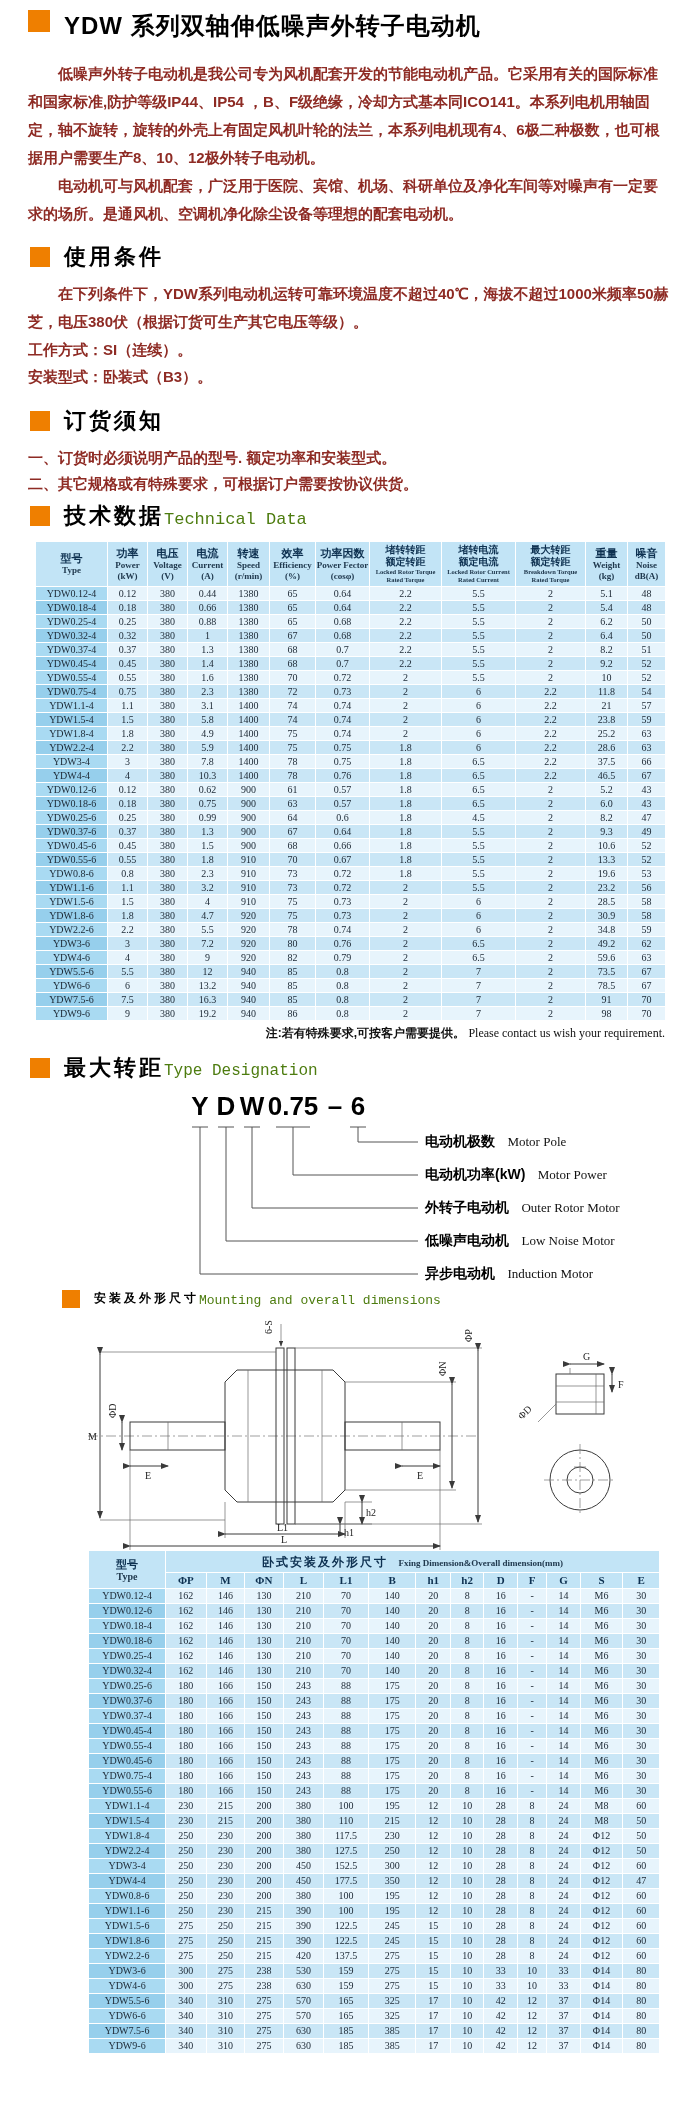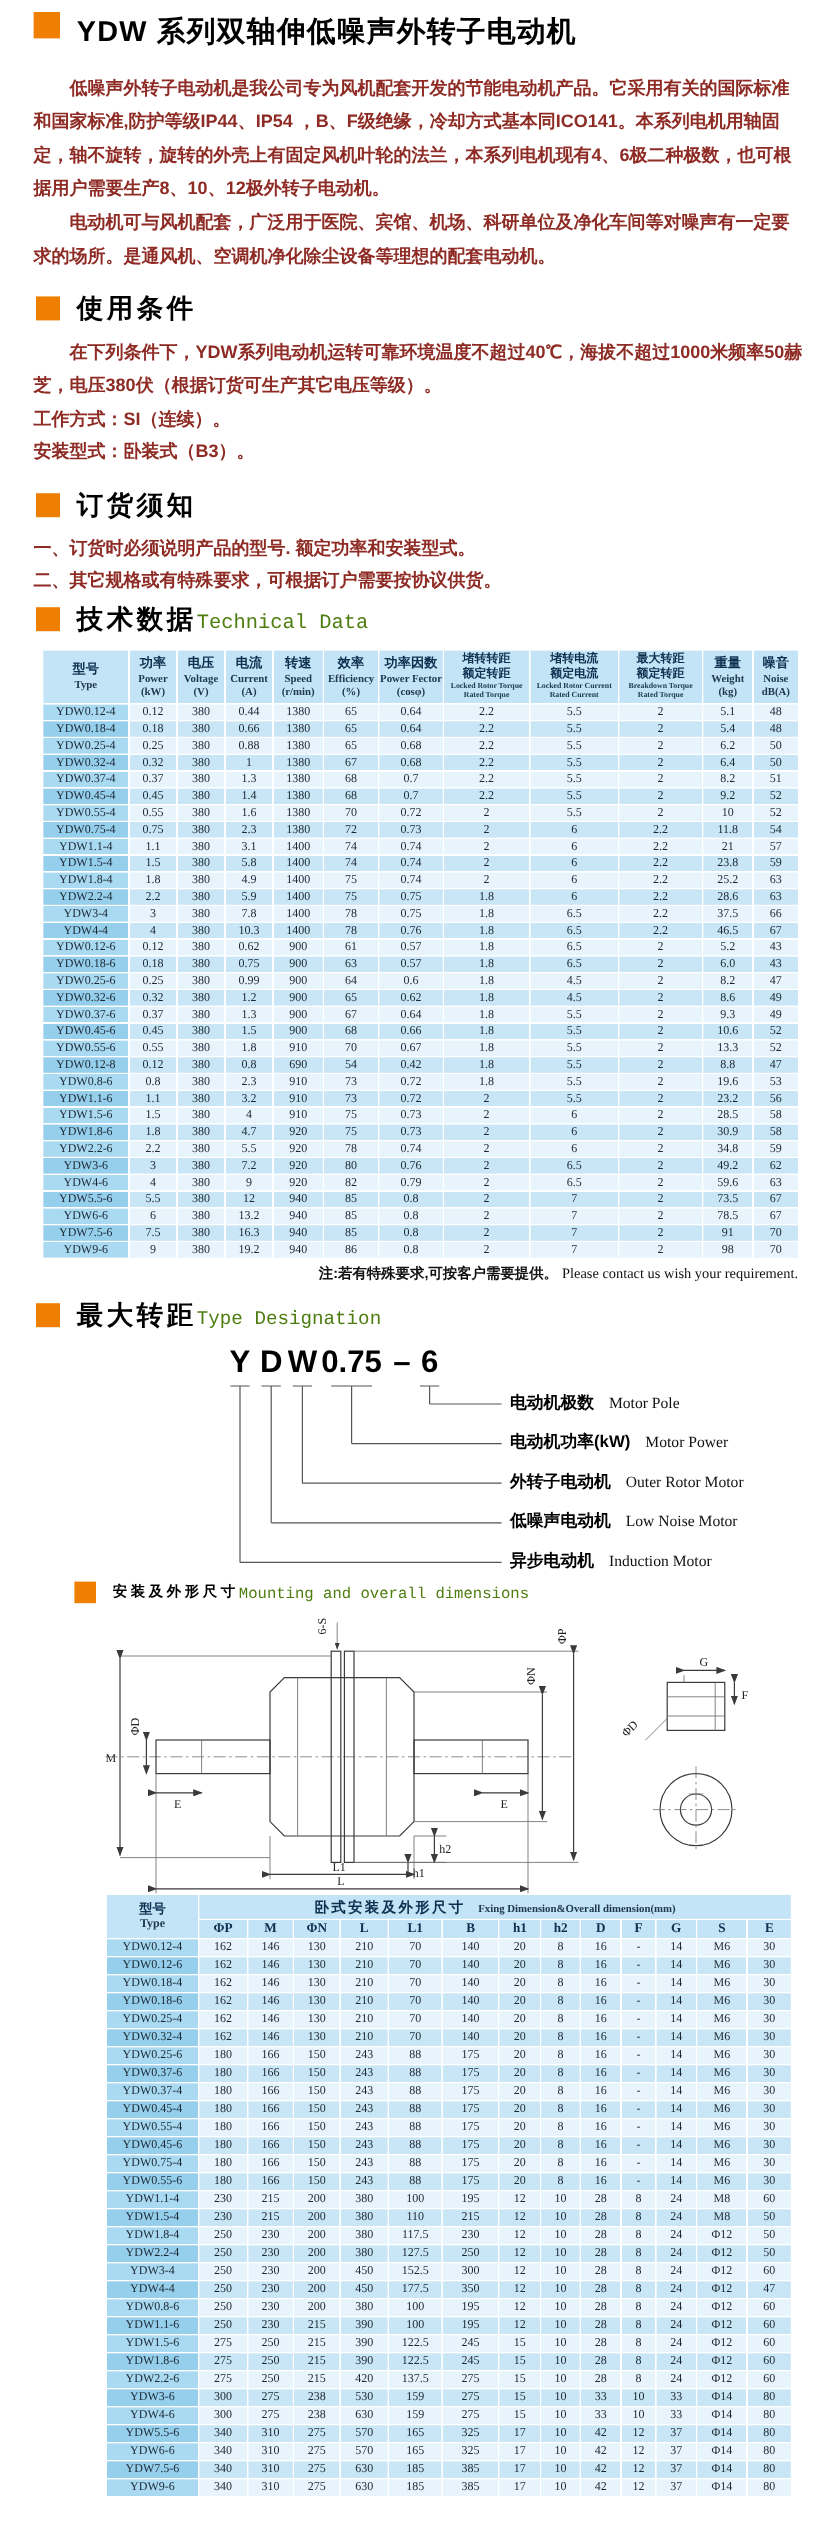--- a/index.html
+++ b/index.html
@@ -422,20 +422,6 @@
         <td>2</td>
         <td>8.2</td>
         <td>47</td>
-      </tr>
-      <tr>
-        <td class="typecell">YDW0.32-6</td>
-        <td>0.32</td>
-        <td>380</td>
-        <td>1.2</td>
-        <td>900</td>
-        <td>65</td>
-        <td>0.62</td>
-        <td>1.8</td>
-        <td>4.5</td>
-        <td>2</td>
-        <td>8.6</td>
-        <td>49</td>
       </tr>
       <tr>
         <td class="typecell">YDW0.37-6</td>

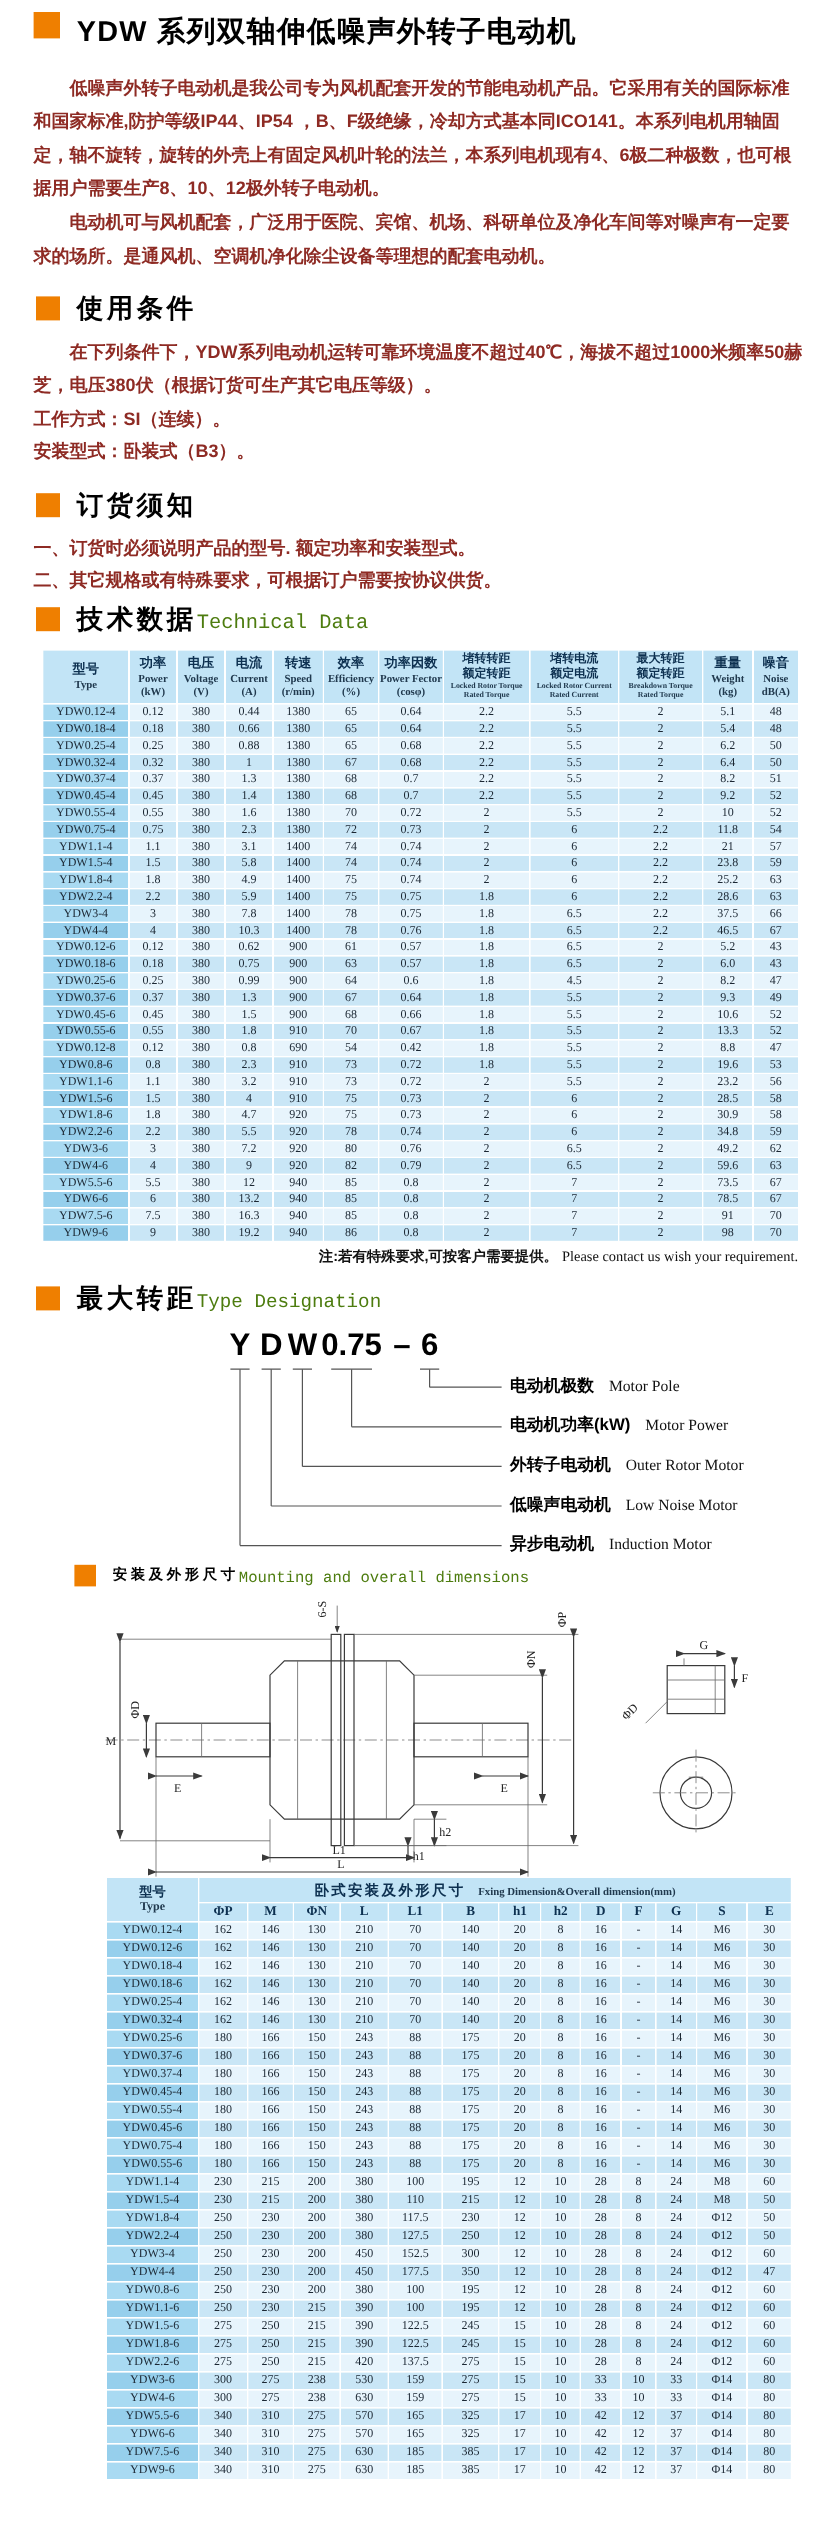--- a/index.html
+++ b/index.html
@@ -464,20 +464,6 @@
         <td>2</td>
         <td>13.3</td>
         <td>52</td>
-      </tr>
-      <tr>
-        <td class="typecell">YDW0.12-8</td>
-        <td>0.12</td>
-        <td>380</td>
-        <td>0.8</td>
-        <td>690</td>
-        <td>54</td>
-        <td>0.42</td>
-        <td>1.8</td>
-        <td>5.5</td>
-        <td>2</td>
-        <td>8.8</td>
-        <td>47</td>
       </tr>
       <tr>
         <td class="typecell">YDW0.8-6</td>

